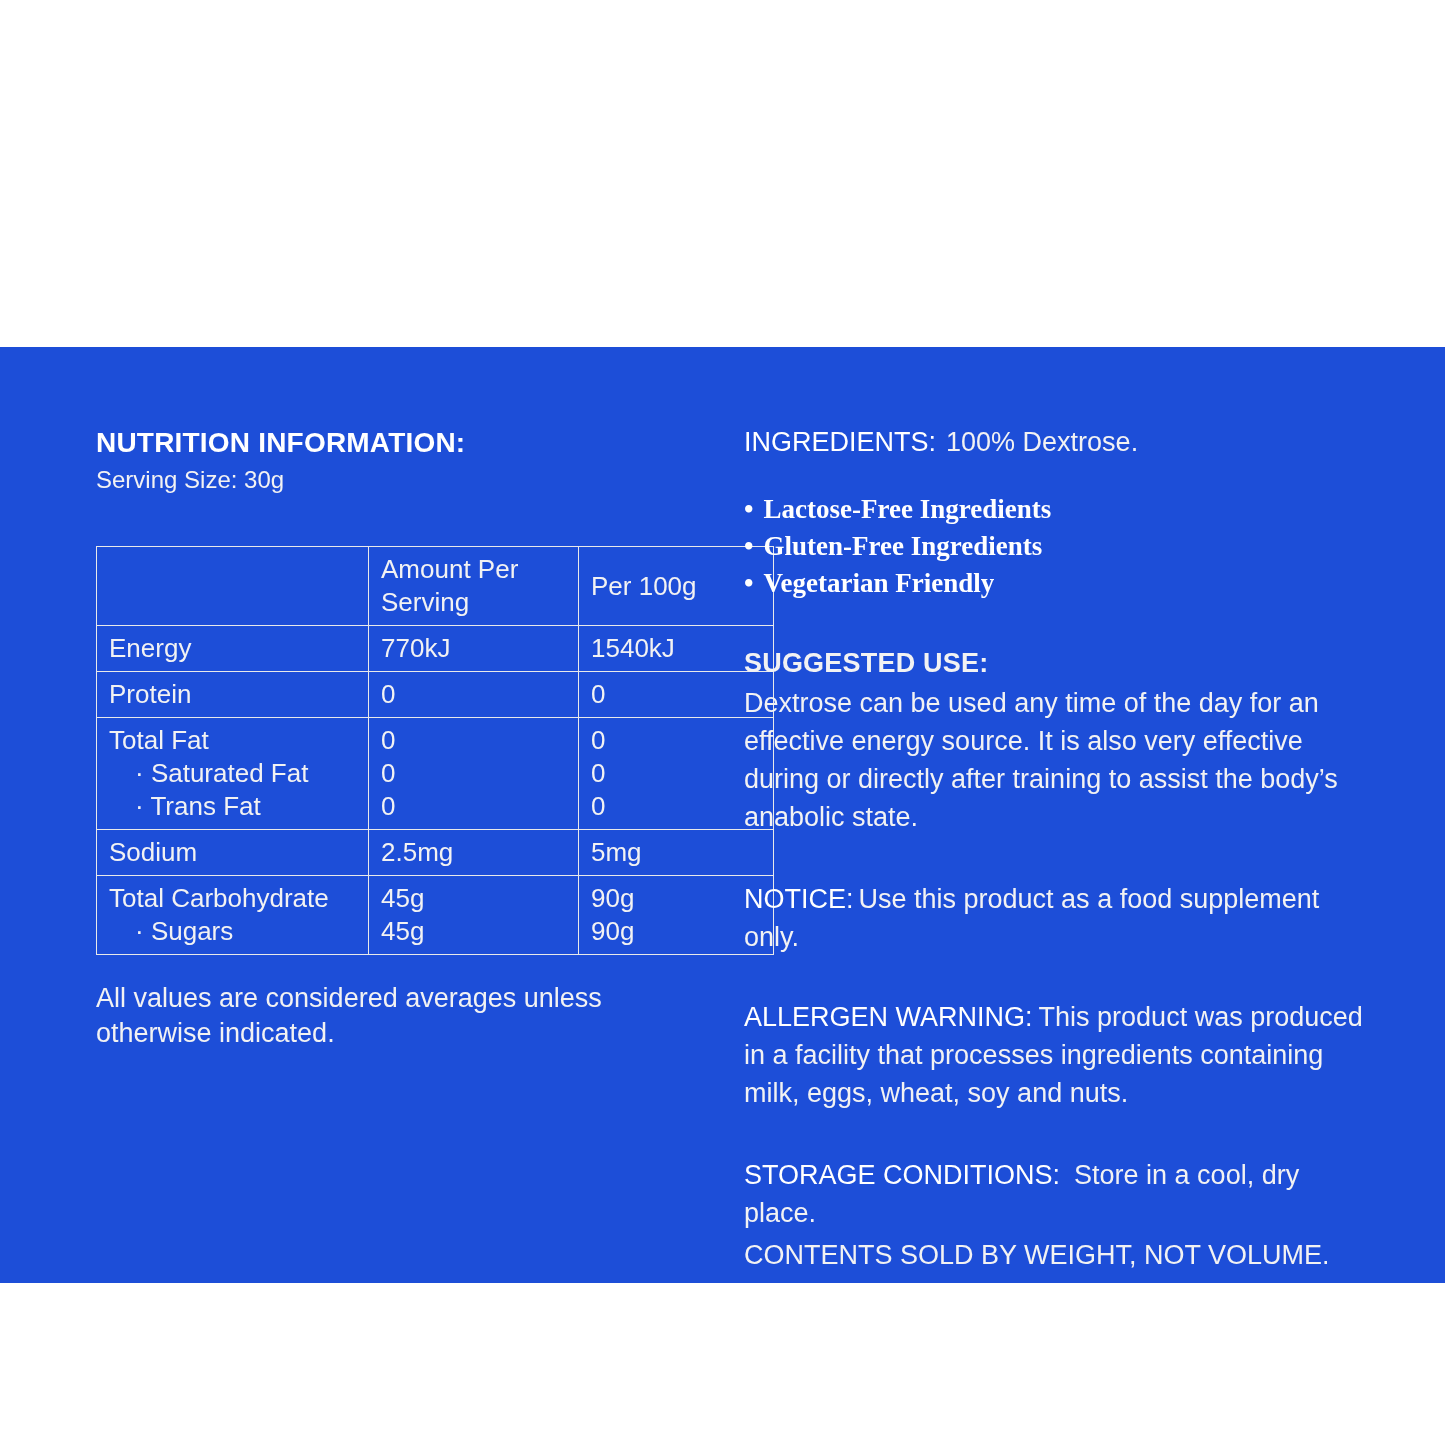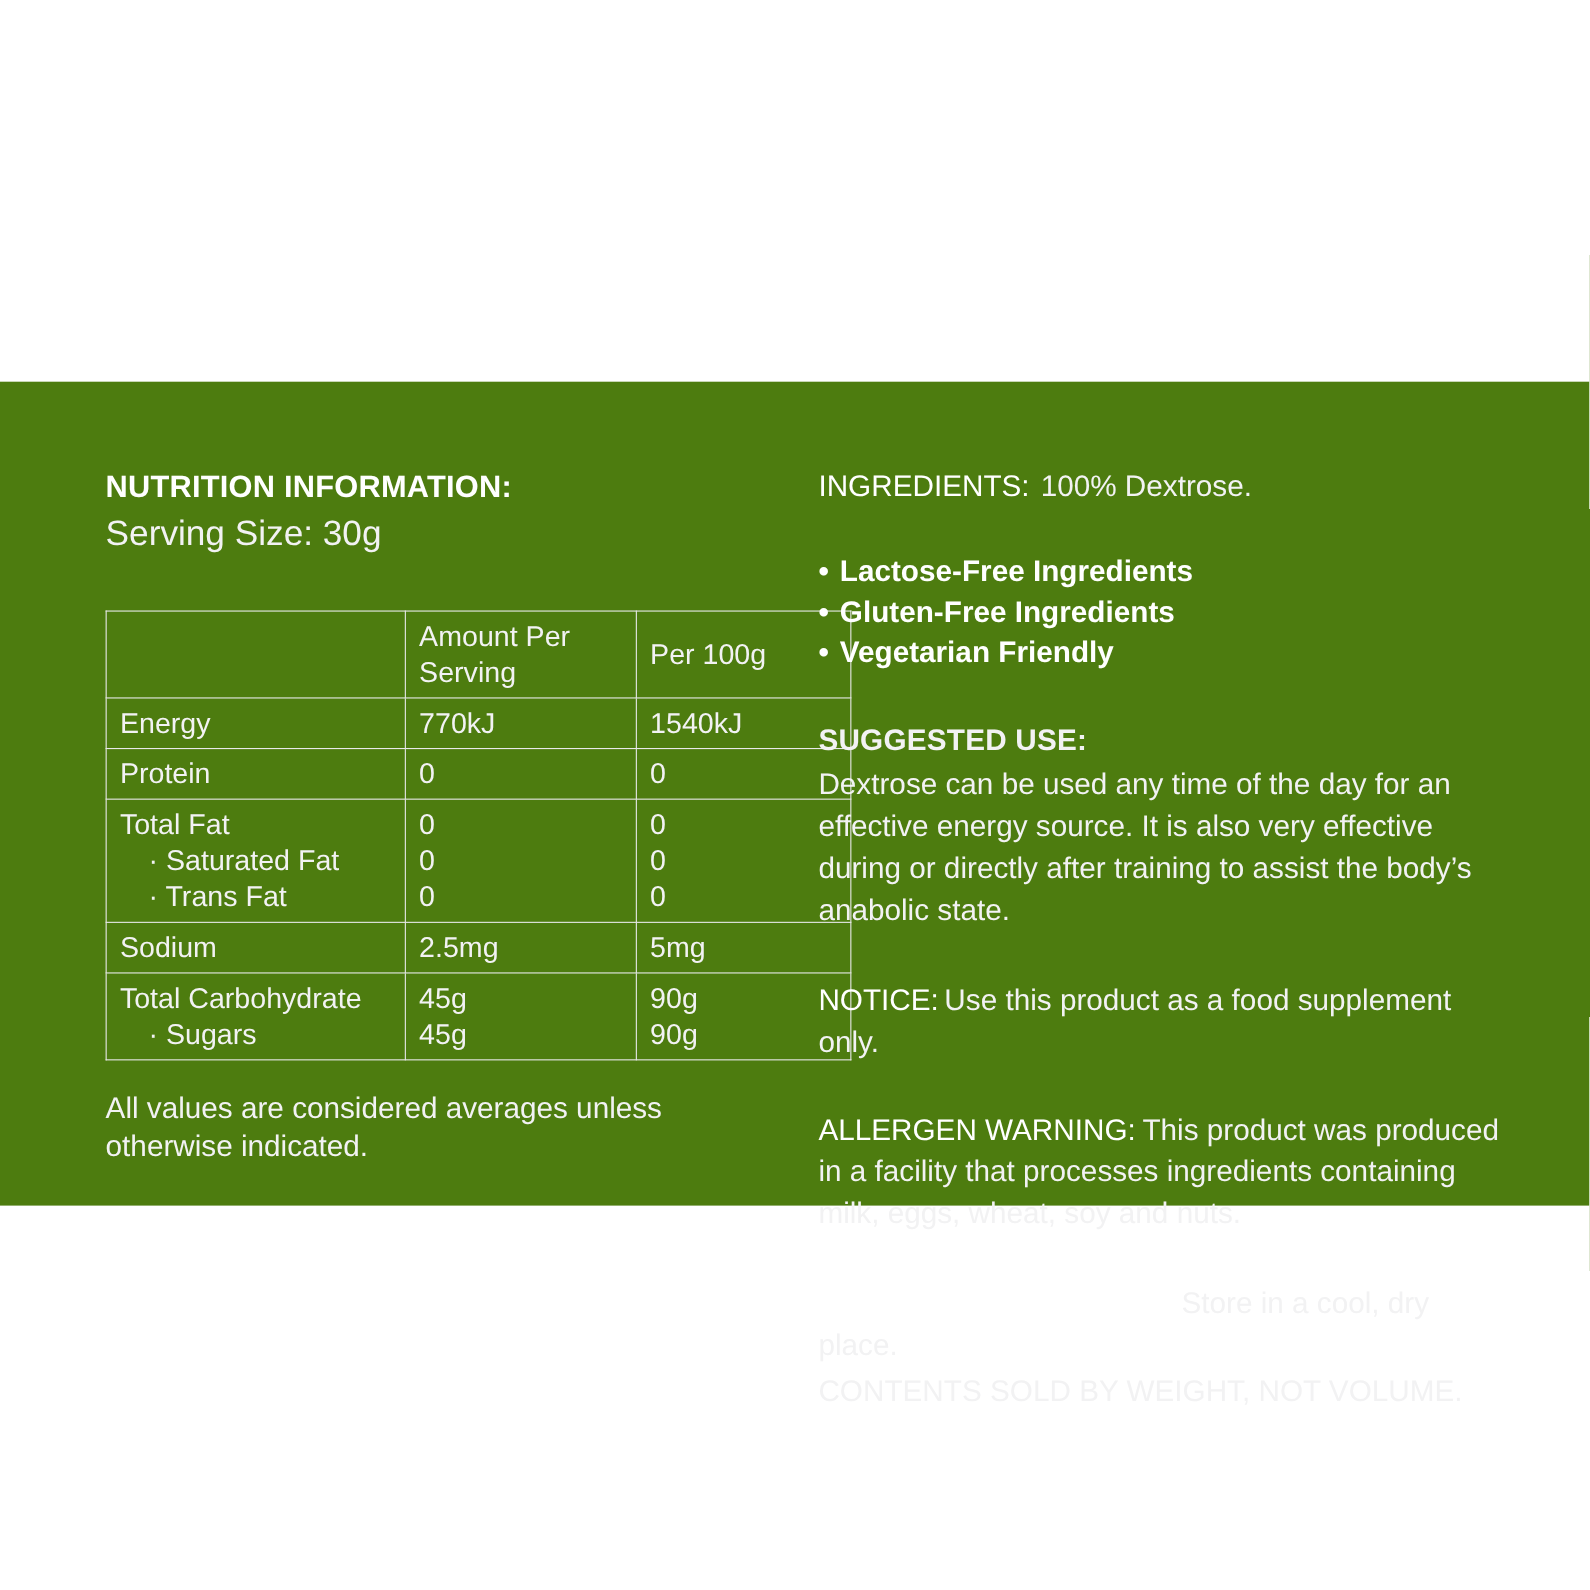--- a/index.html
+++ b/index.html
@@ -16,8 +16,8 @@
     left: 0;
     top: 347px;
     width: 1445px;
-    height: 749px;
-    background: #4d7c0f;
+    height: 936px;
+    background: #1d4ed8;
     color: #f2f2f3;
   }
   .left-col {

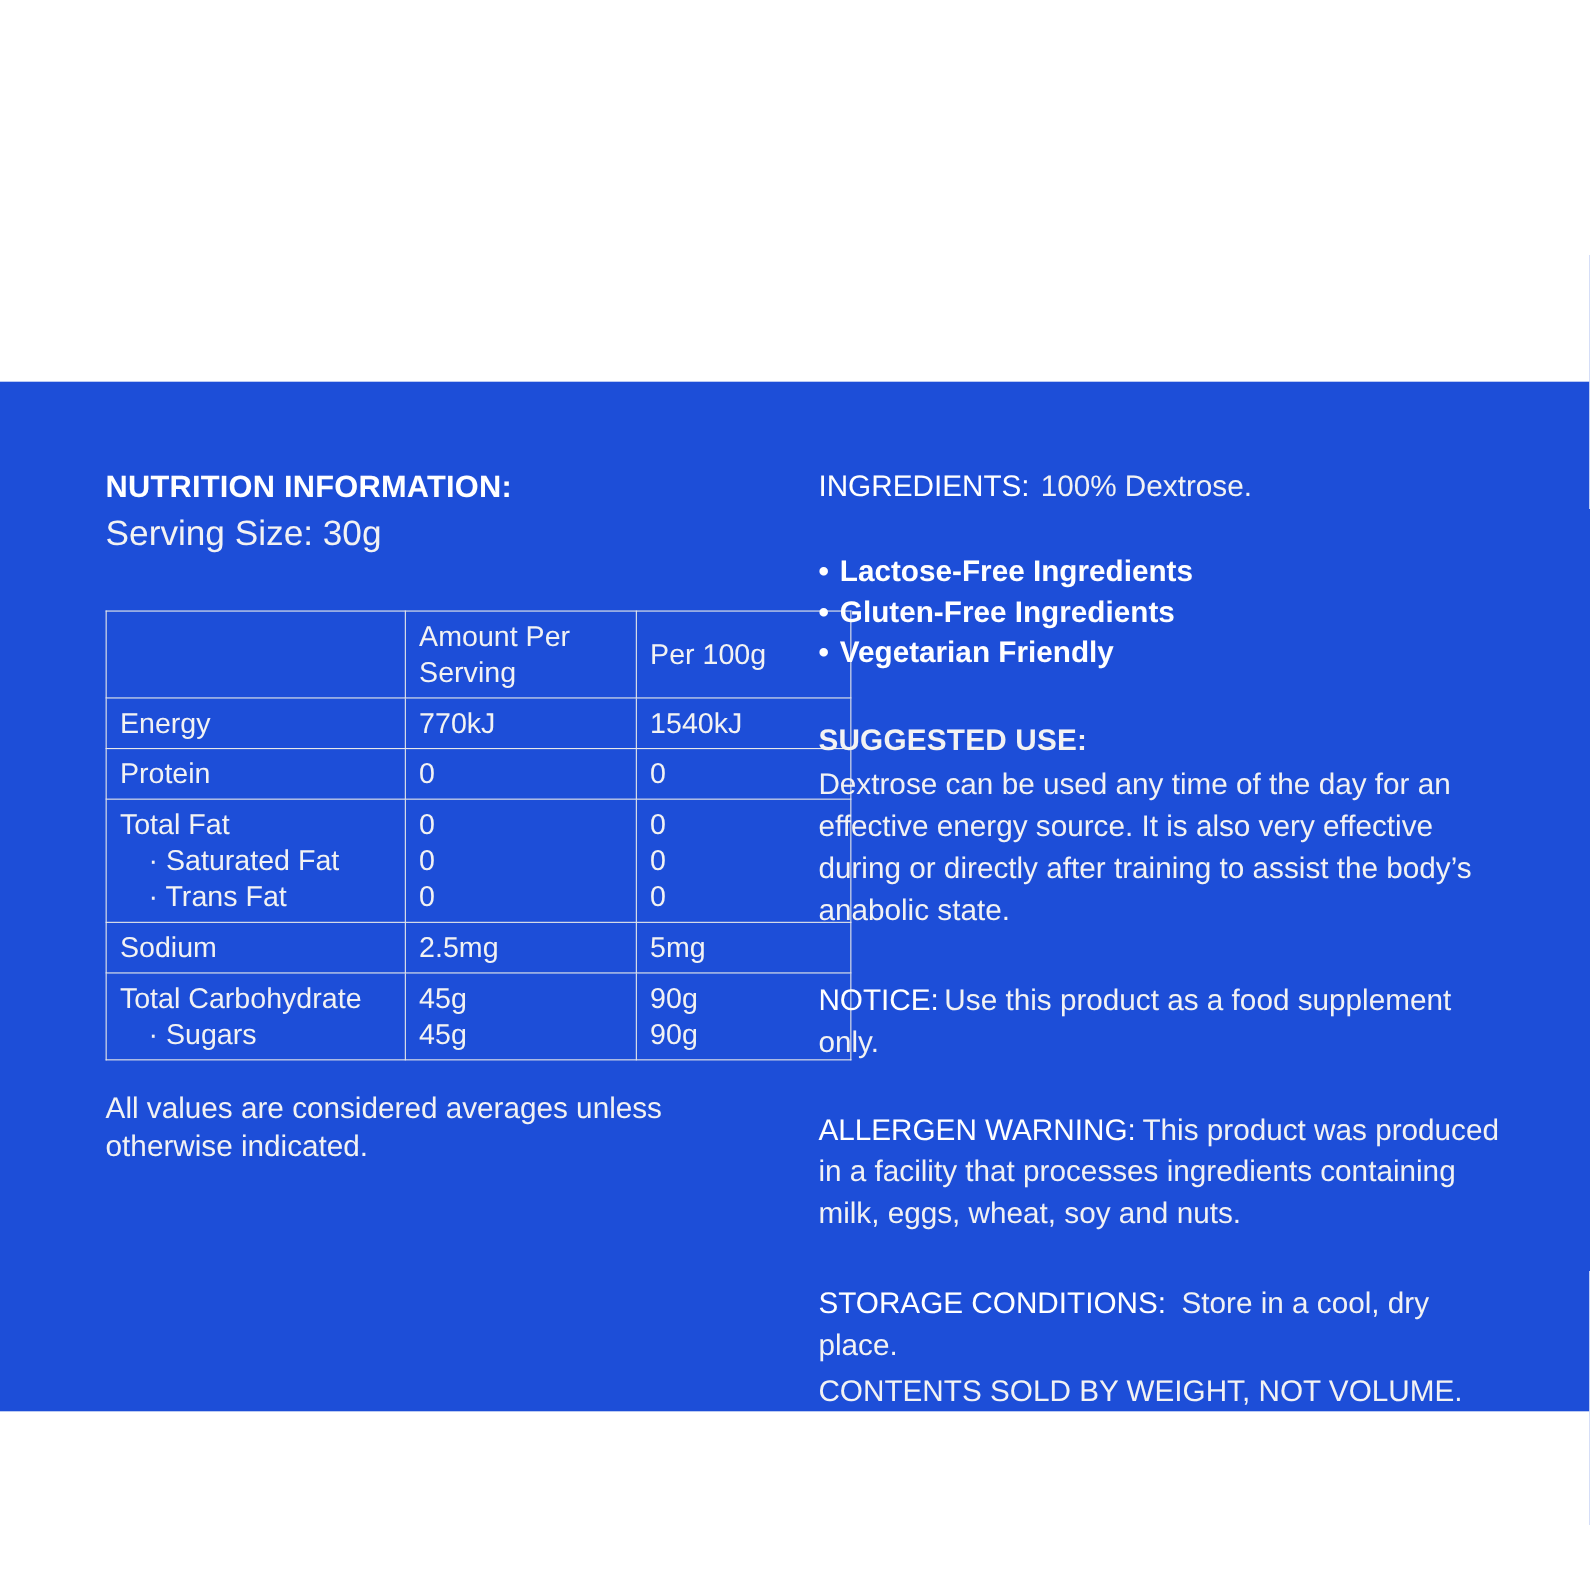--- a/index.html
+++ b/index.html
@@ -41,7 +41,7 @@
     margin: 0 0 7px 0;
   }
   .serving {
-    font-size: 32px;
+    font-size: 24px;
     color: #f2f2f3;
     margin: 0;
   }

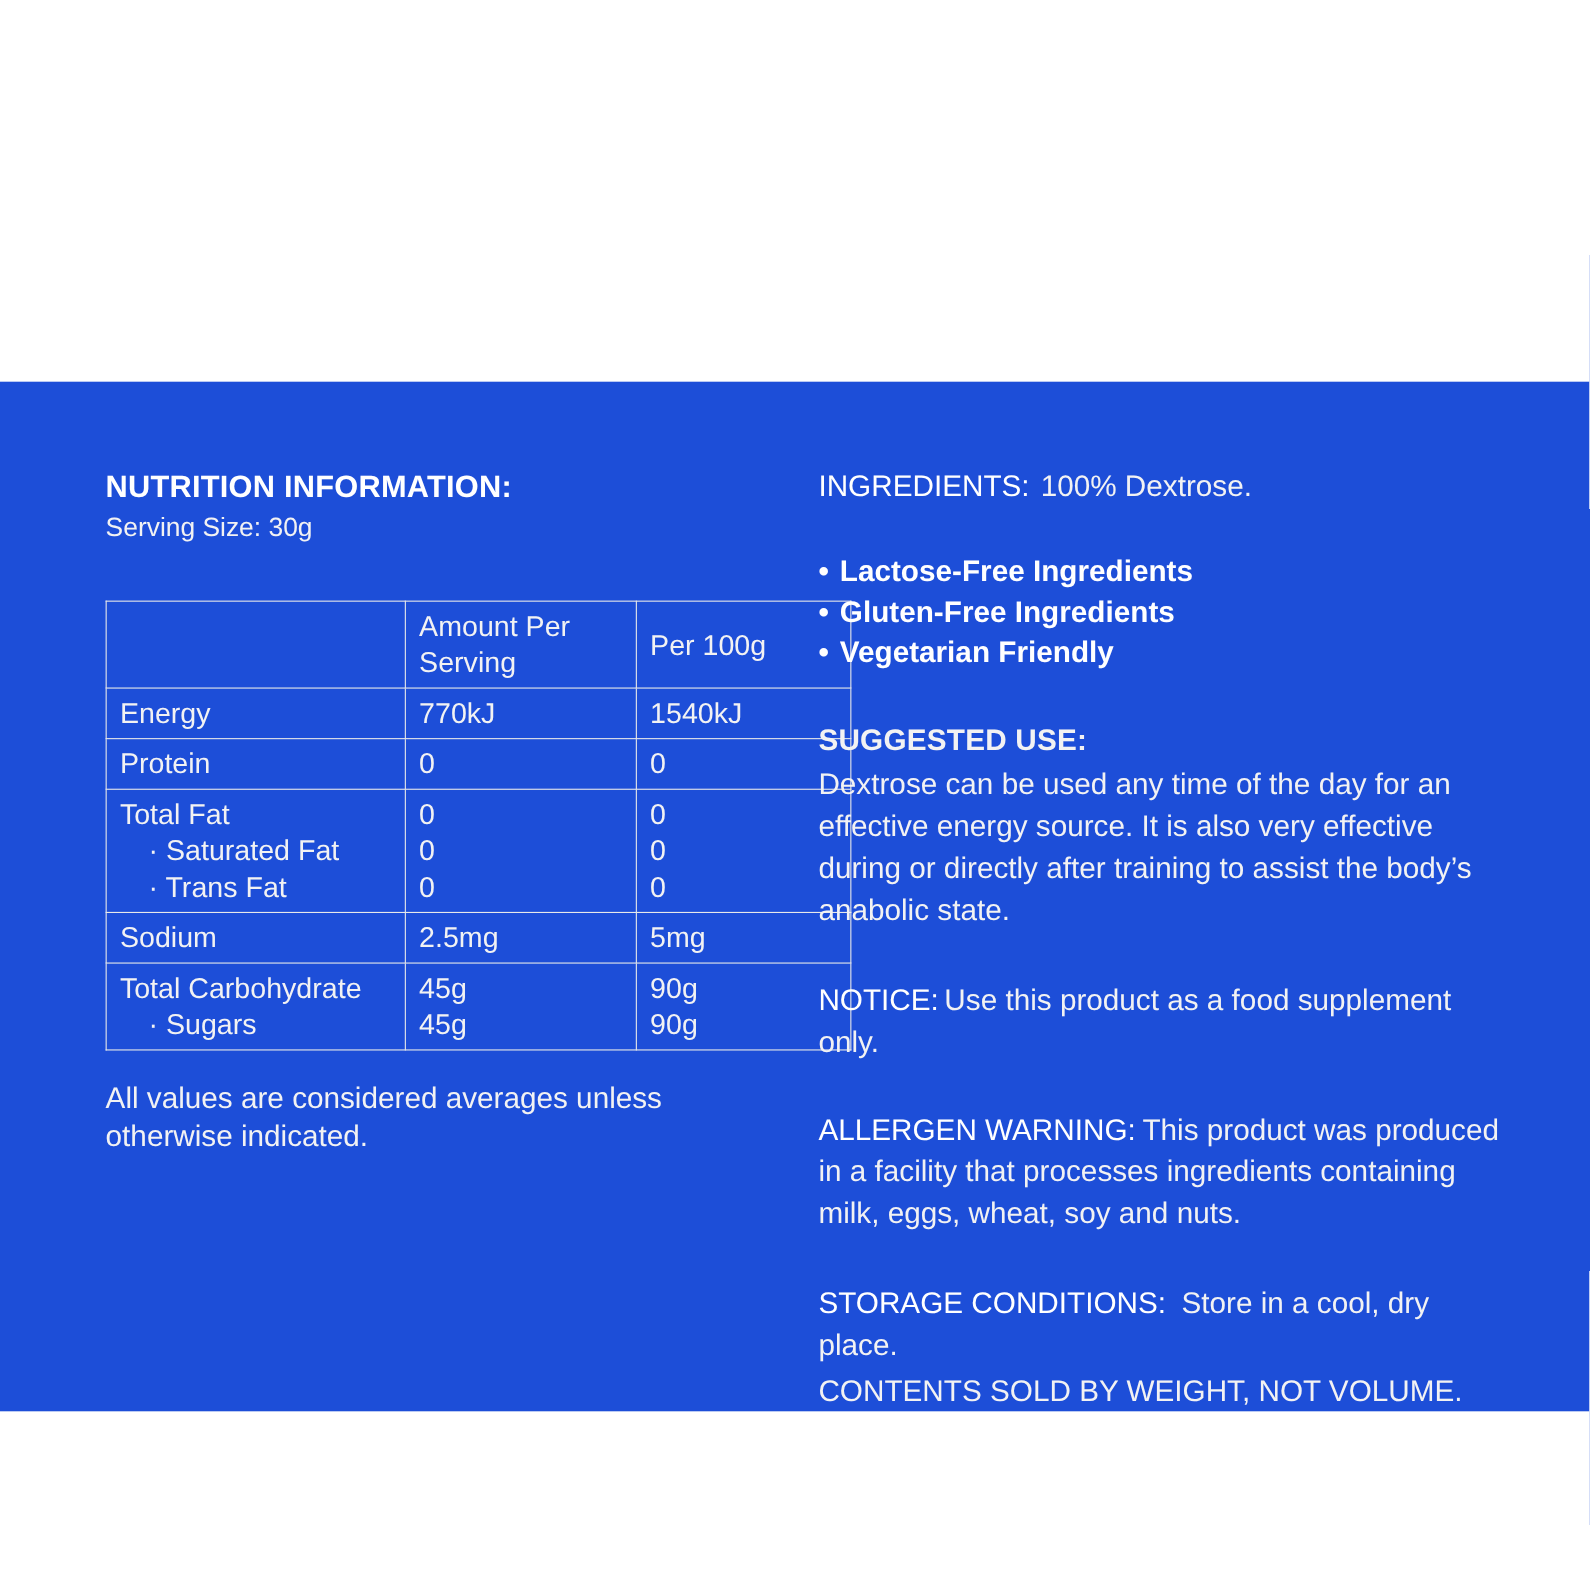--- a/index.html
+++ b/index.html
@@ -78,7 +78,7 @@
   }
   .right-col p { margin: 0; font-size: 27px; line-height: 38px; color: #f2f2f3; }
   .ing-line .b { margin-right: 10px; }
-  .features { list-style: none; margin: 40px 0 0 0; padding: 0; }
+  .features { list-style: none; margin: 30px 0 0 0; padding: 0; font-family: Liberation Serif, serif; }
   .features li {
     font-weight: 800;
     color: #ffffff;

